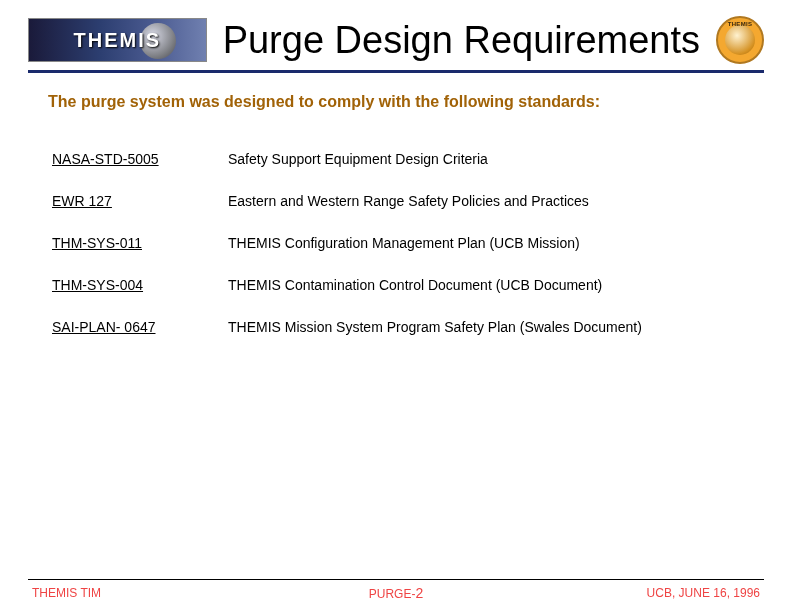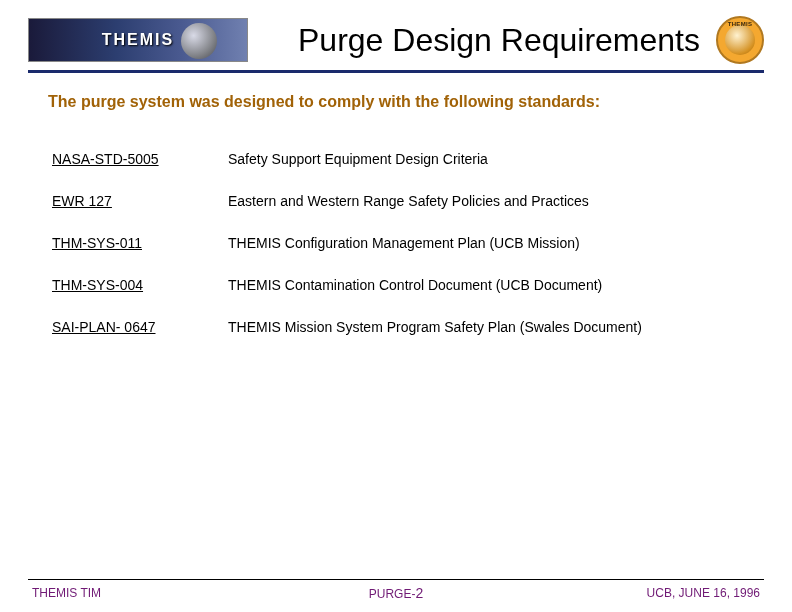--- a/index.html
+++ b/index.html
@@ -50,7 +50,7 @@
   .logo-themis-text {
     font-weight: bold;
     color: #fff;
-    font-size: 16px;
+    font-size: 20px;
     letter-spacing: 2px;
     z-index: 1;
     text-shadow: 1px 1px 2px #000;

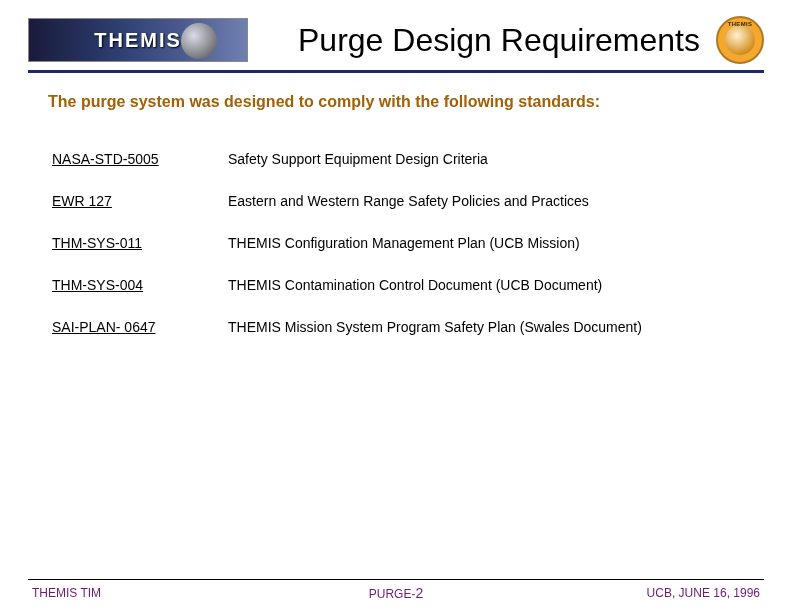--- a/index.html
+++ b/index.html
@@ -57,10 +57,10 @@
   }
   .title {
     flex: 1;
-    font-size: 32px;
+    font-size: 38px;
     font-weight: normal;
     color: #000;
-    text-align: right;
+    text-align: center;
     white-space: nowrap;
   }
   .badge {

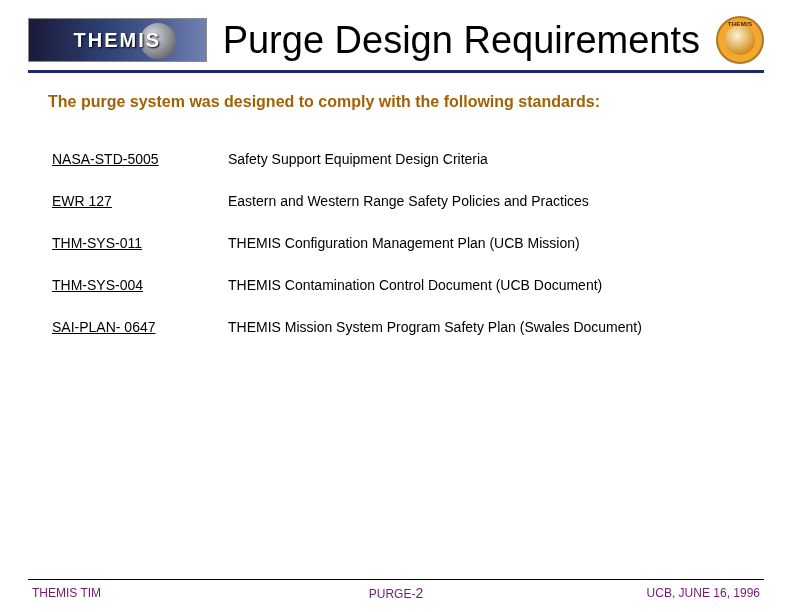--- a/index.html
+++ b/index.html
@@ -122,7 +122,7 @@
     justify-content: space-between;
     align-items: center;
     font-size: 12px;
-    color: #701a75;
+    color: #ef4444;
   }
   .footer-center {
     position: absolute;

